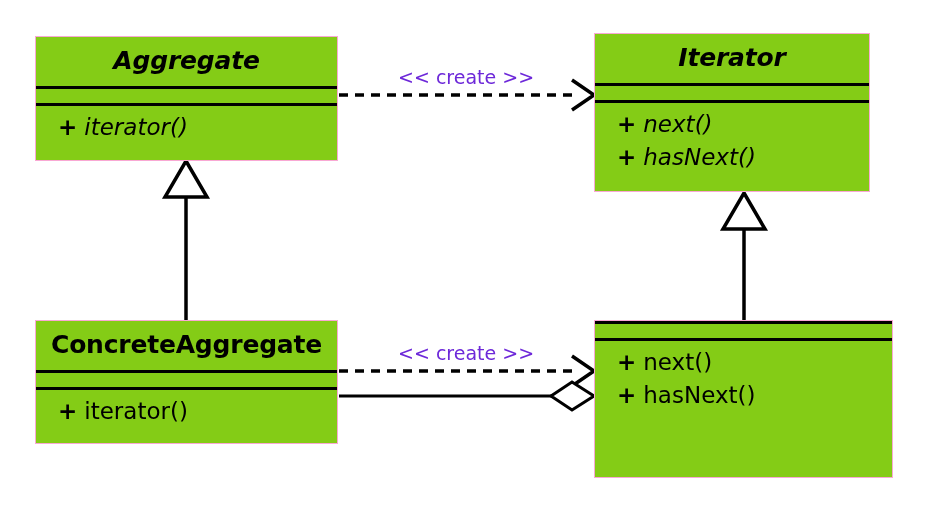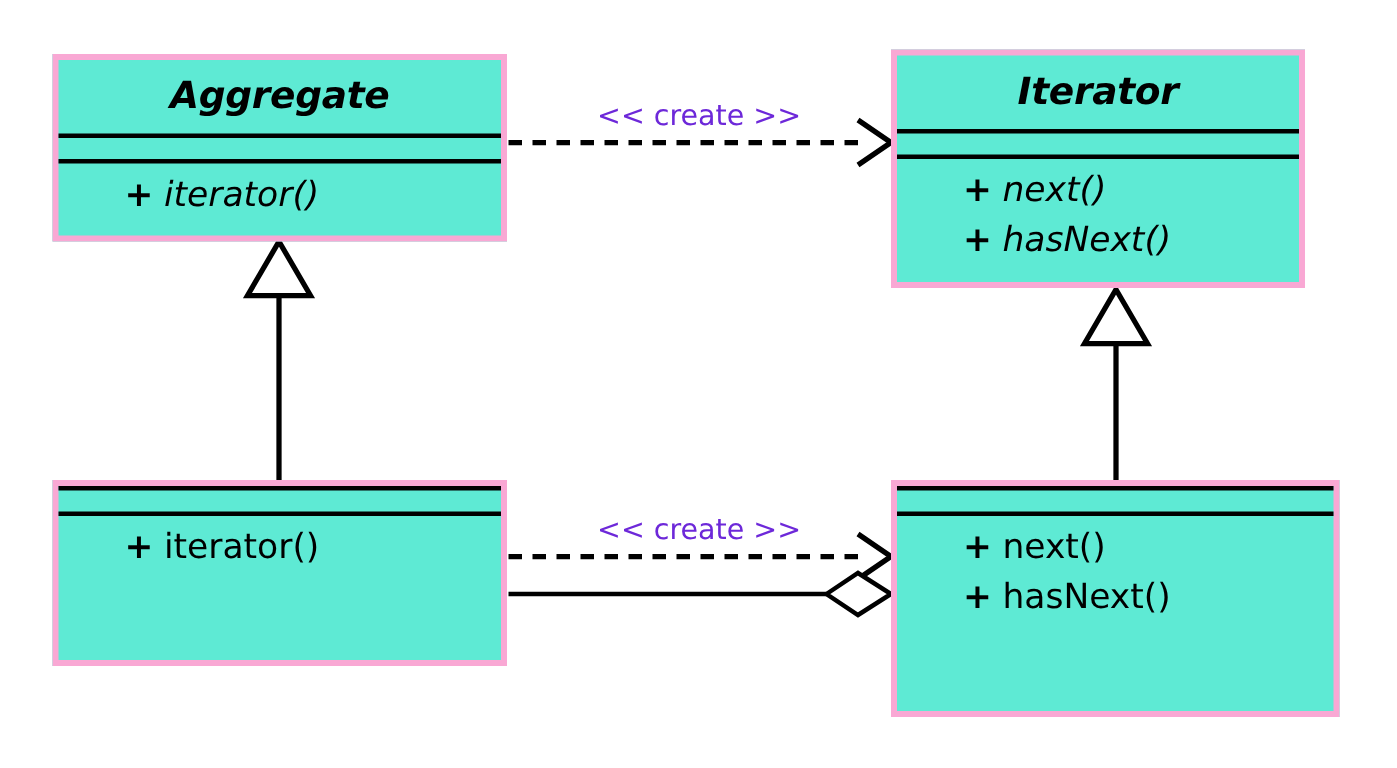--- a/index.html
+++ b/index.html
@@ -27,8 +27,8 @@
   .uml-class {
     position: absolute;
     box-sizing: border-box;
-    background: #5eead4;
-    border: 4px solid #f9a8d4;
+    background: #84cc16;
+    border: 1px solid #f9a8d4;
     z-index: 3;
   }
   .uml-name {

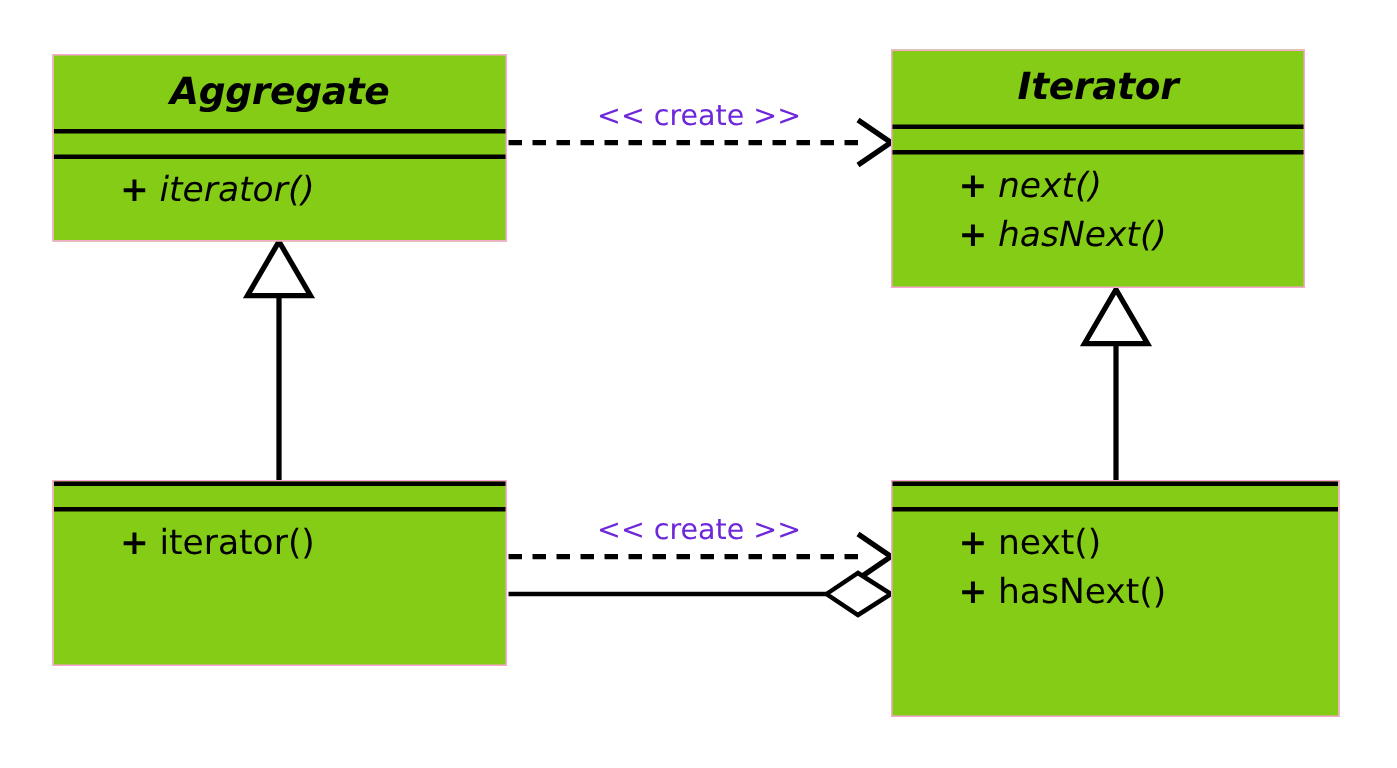--- a/index.html
+++ b/index.html
@@ -60,7 +60,6 @@
     font-size: 23px;
     line-height: 33px;
     white-space: nowrap;
-    margin-left: 22px;
   }
   .uml-op .vis {
     font-weight: bold;

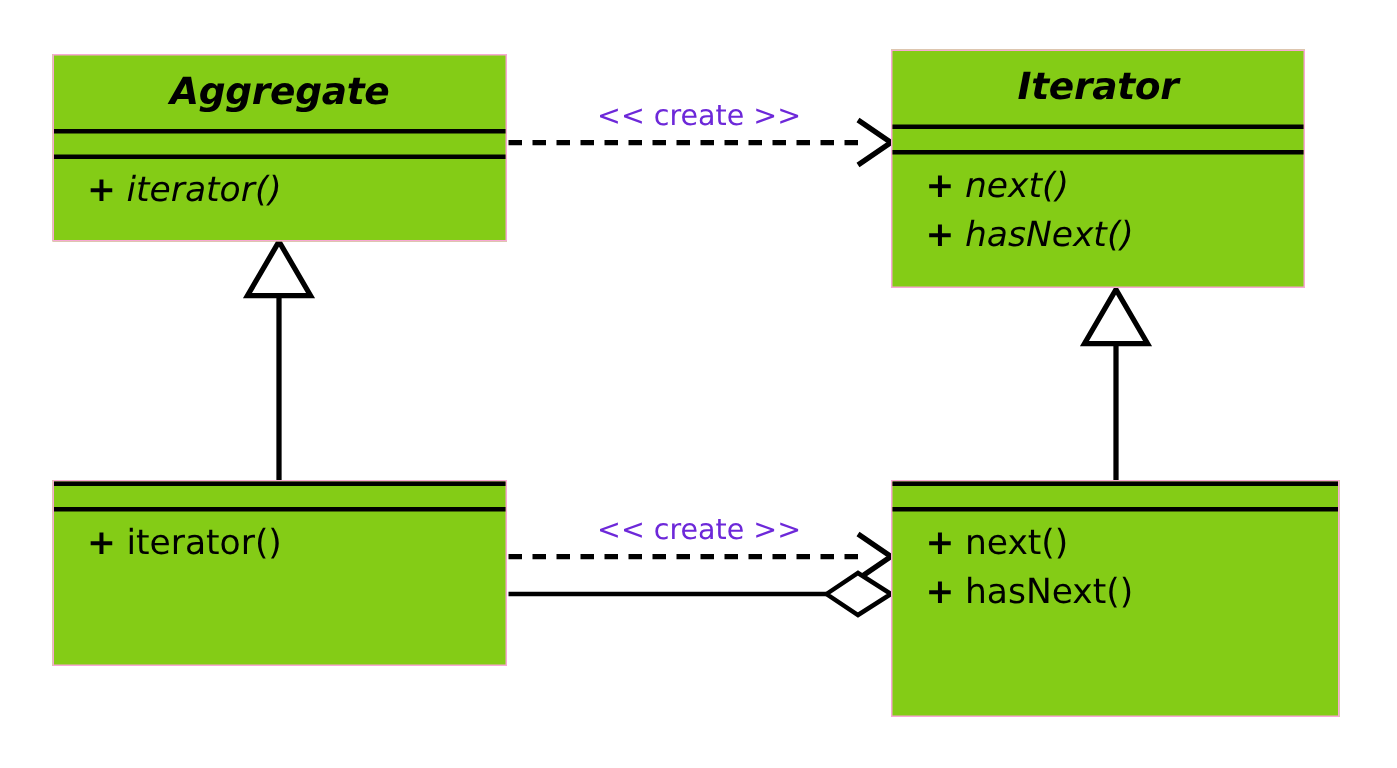--- a/index.html
+++ b/index.html
@@ -138,6 +138,7 @@
   </div>
 
   <div class="uml-class" style="left:35px; top:320px; width:303px; height:124px;">
+    <div class="uml-name" style="height:49px;">ConcreteAggregate</div>
     <div class="uml-attrs" style="height:20px;"></div>
     <div class="uml-ops" style="height:45px;">
       <div class="uml-op">

